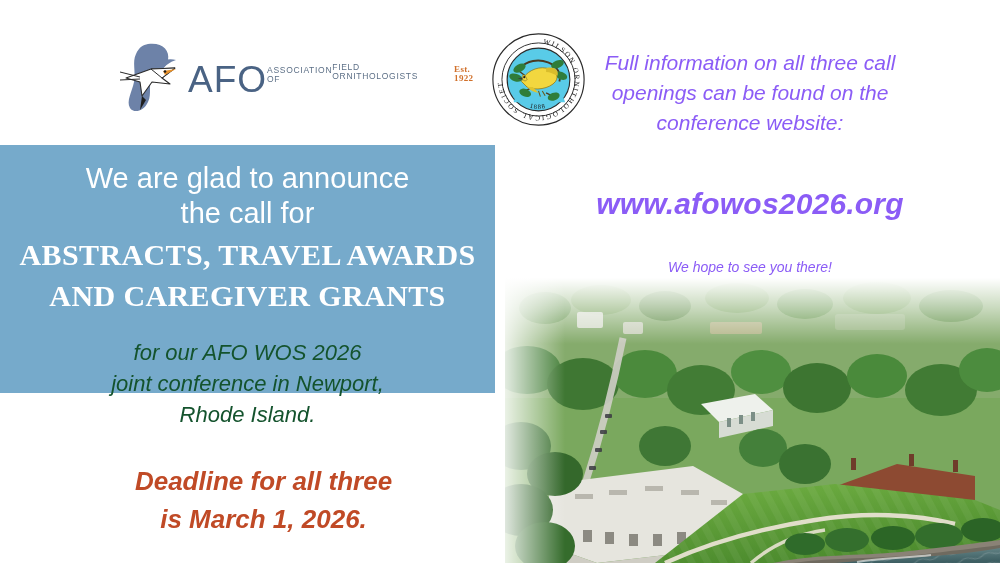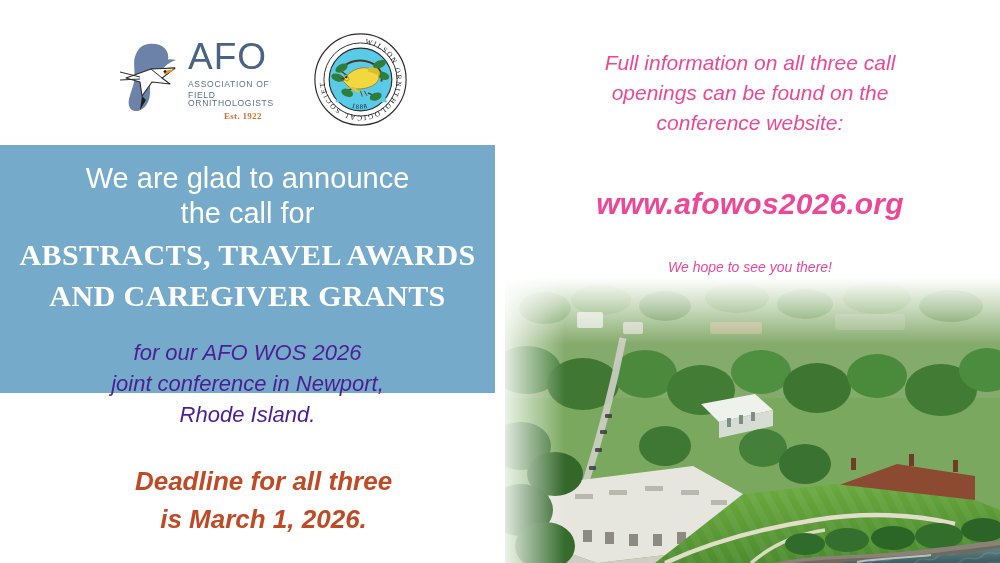--- a/index.html
+++ b/index.html
@@ -43,7 +43,7 @@
   }
   .afo-words {
     display: flex;
-    flex-direction: column;
+    flex-direction: row;
     justify-content: center;
     line-height: 1;
   }

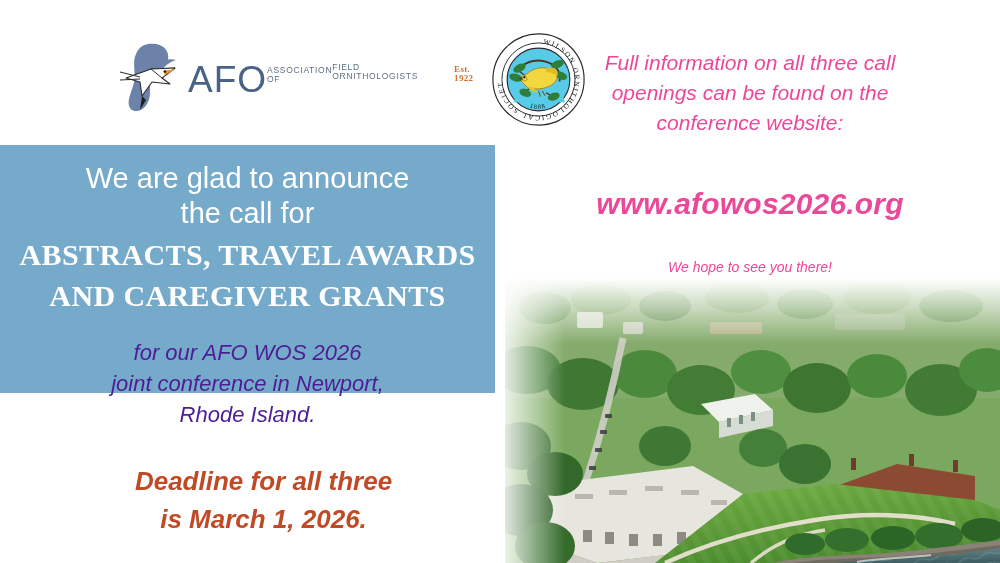--- a/index.html
+++ b/index.html
@@ -149,7 +149,7 @@
     top: 48px;
     width: 460px;
     text-align: center;
-    color: #ec4899;
+    color: #8b5cf6;
   }
   .rt-intro {
     font-family: "Liberation Sans", sans-serif;

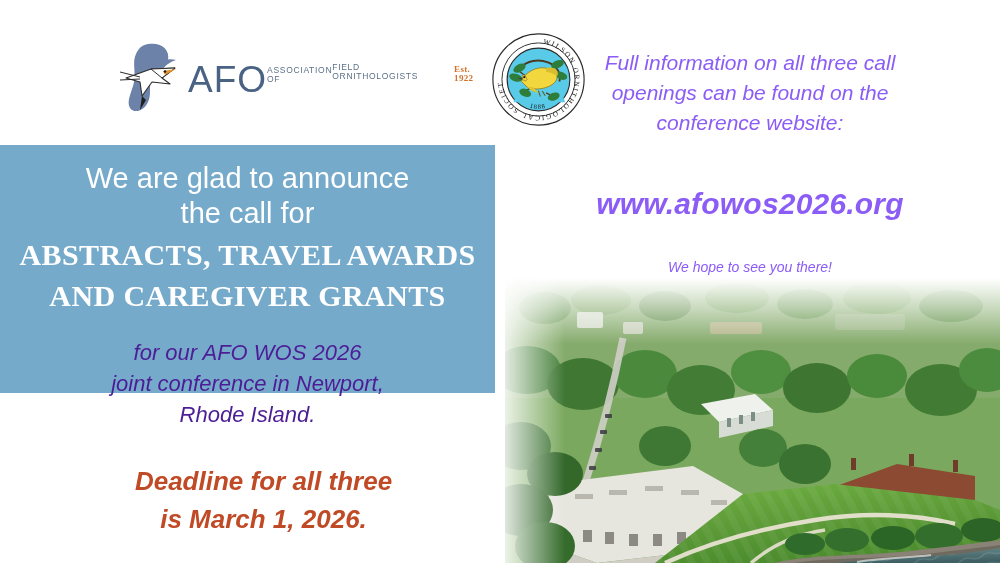--- a/index.html
+++ b/index.html
@@ -120,7 +120,7 @@
     top: 192px;
     width: 495px;
     text-align: center;
-    color: #4c1d95;
+    color: #14532d;
     font-family: "Liberation Sans", sans-serif;
     font-style: italic;
     font-size: 22px;

